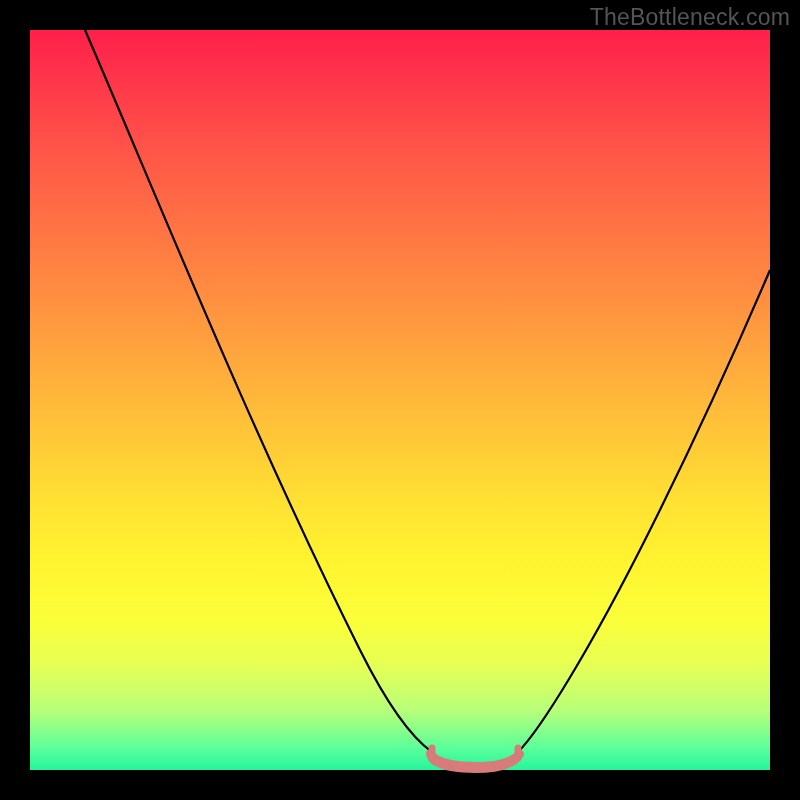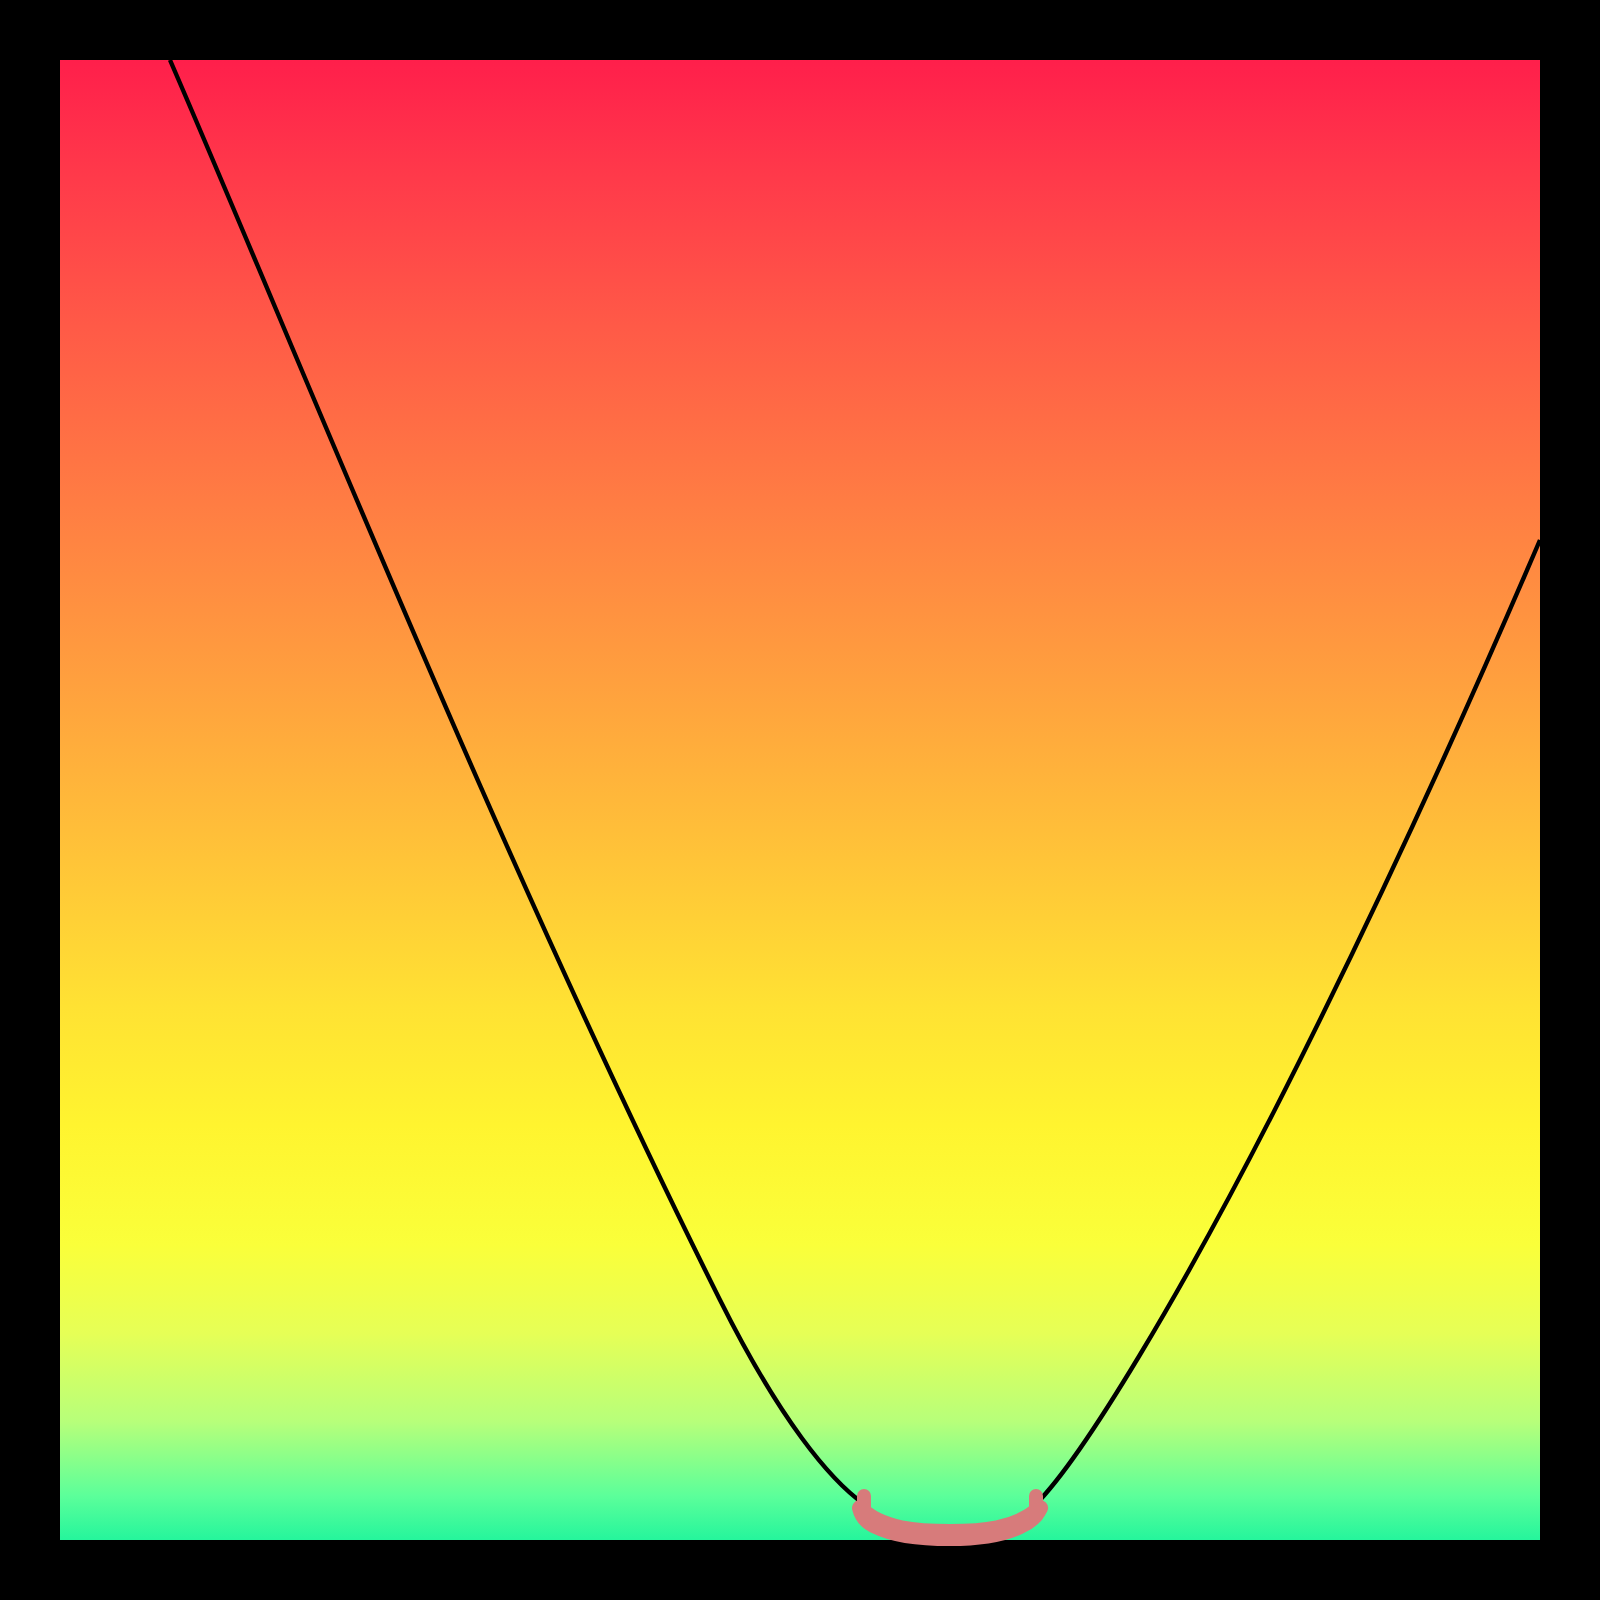--- a/index.html
+++ b/index.html
@@ -62,6 +62,7 @@
 <body>
 
 <div class="outer">
+  <div class="watermark">TheBottleneck.com</div>
   <div class="plot-area">
     <svg class="curve" viewBox="0 0 740 740" preserveAspectRatio="none">
       <path d="M 55 0

